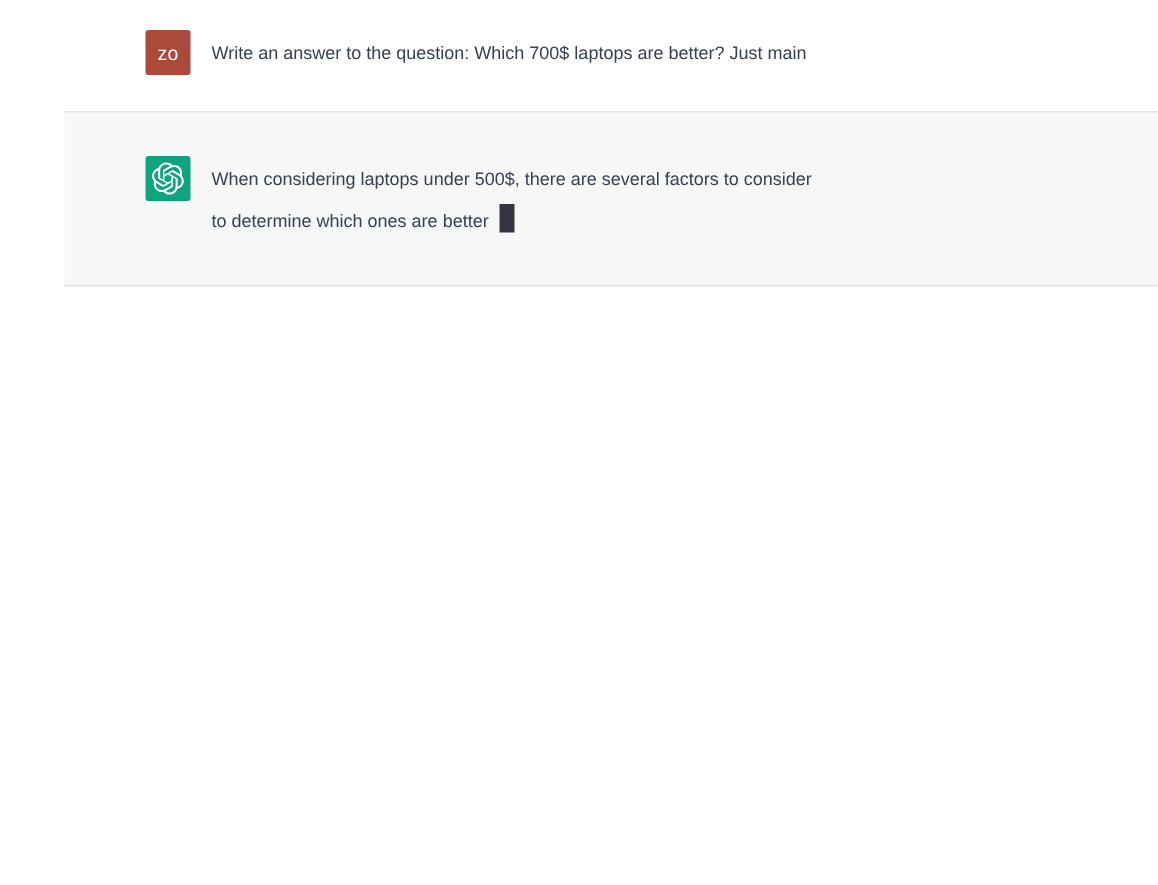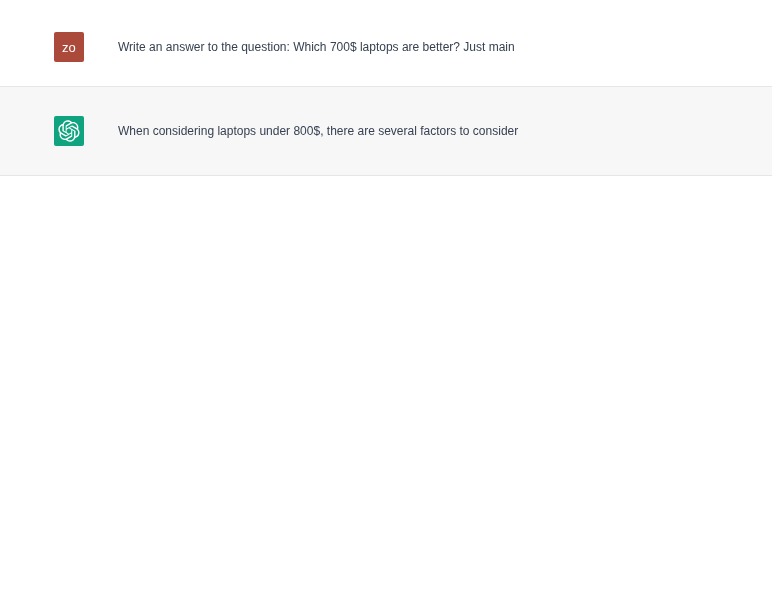--- a/index.html
+++ b/index.html
@@ -20,9 +20,10 @@
   .msg-row {
     display: flex;
     align-items: flex-start;
-    gap: 34px;
-    padding: 32px 60px 24px 54px;
+    gap: 14px;
+    padding: 20px 60px 24px 54px;
     box-sizing: border-box;
+    margin-left: 43px;
   }
   .msg-row.user {
     background: #ffffff;

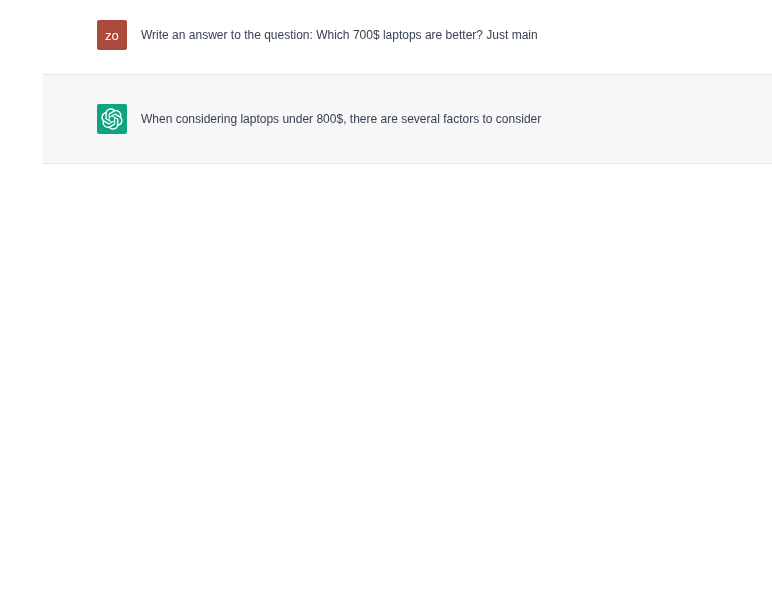--- a/index.html
+++ b/index.html
@@ -99,7 +99,7 @@
       </span>
     </div>
     <div class="msg-text">
-      <div class="msg-line">When considering laptops under 800$, there are several factors to consider</div>
+      <div class="msg-line">When considering laptops under 500$, there are several factors to consider</div>
     </div>
   </div>
 

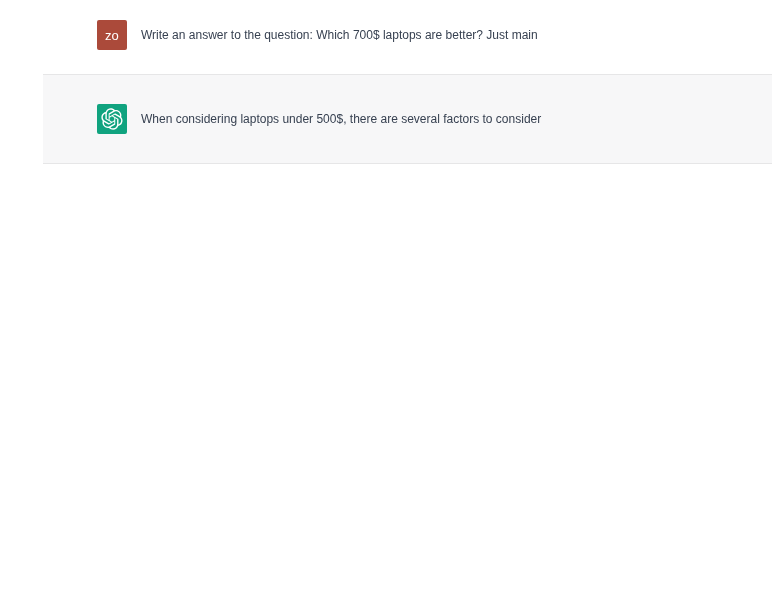--- a/index.html
+++ b/index.html
@@ -100,6 +100,9 @@
     </div>
     <div class="msg-text">
       <div class="msg-line">When considering laptops under 500$, there are several factors to consider</div>
+      <div class="msg-line">
+        <span>to determine which ones are better</span><span class="stream-cursor"></span>
+      </div>
     </div>
   </div>
 

